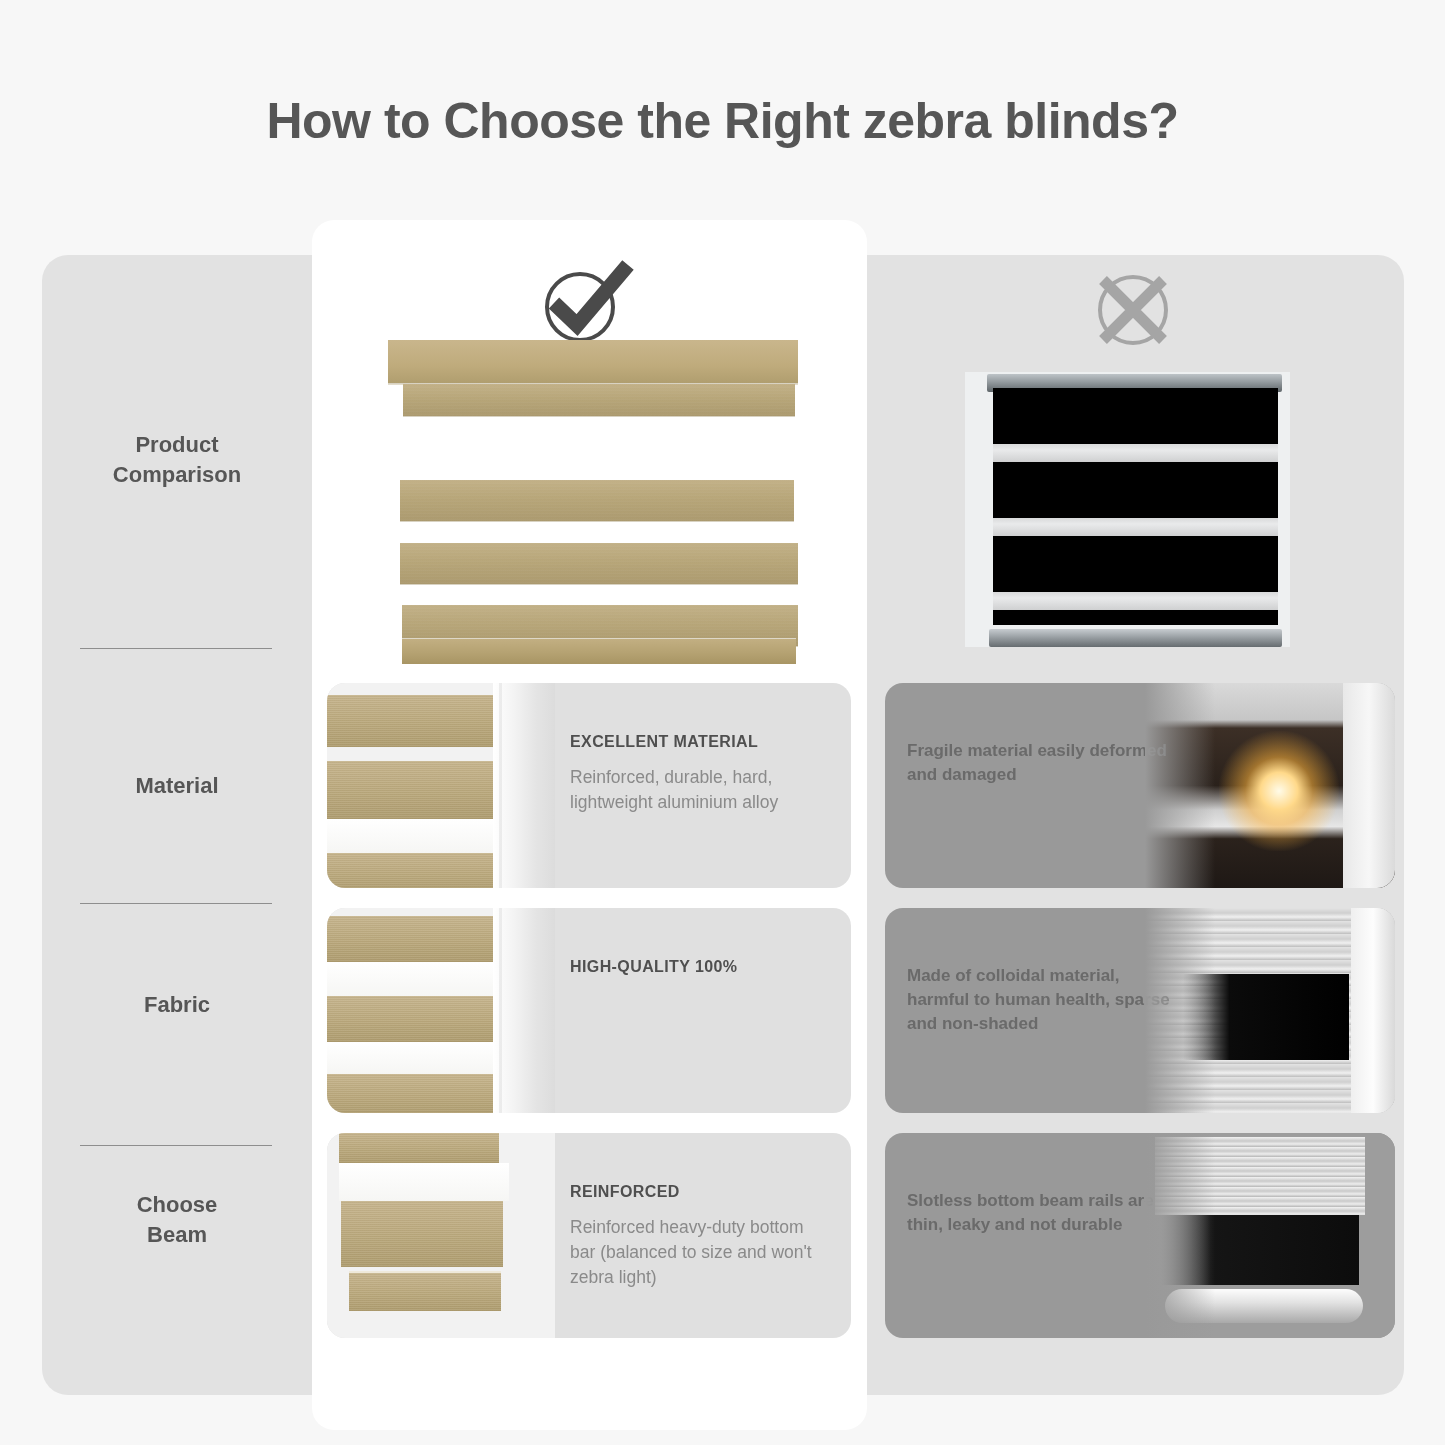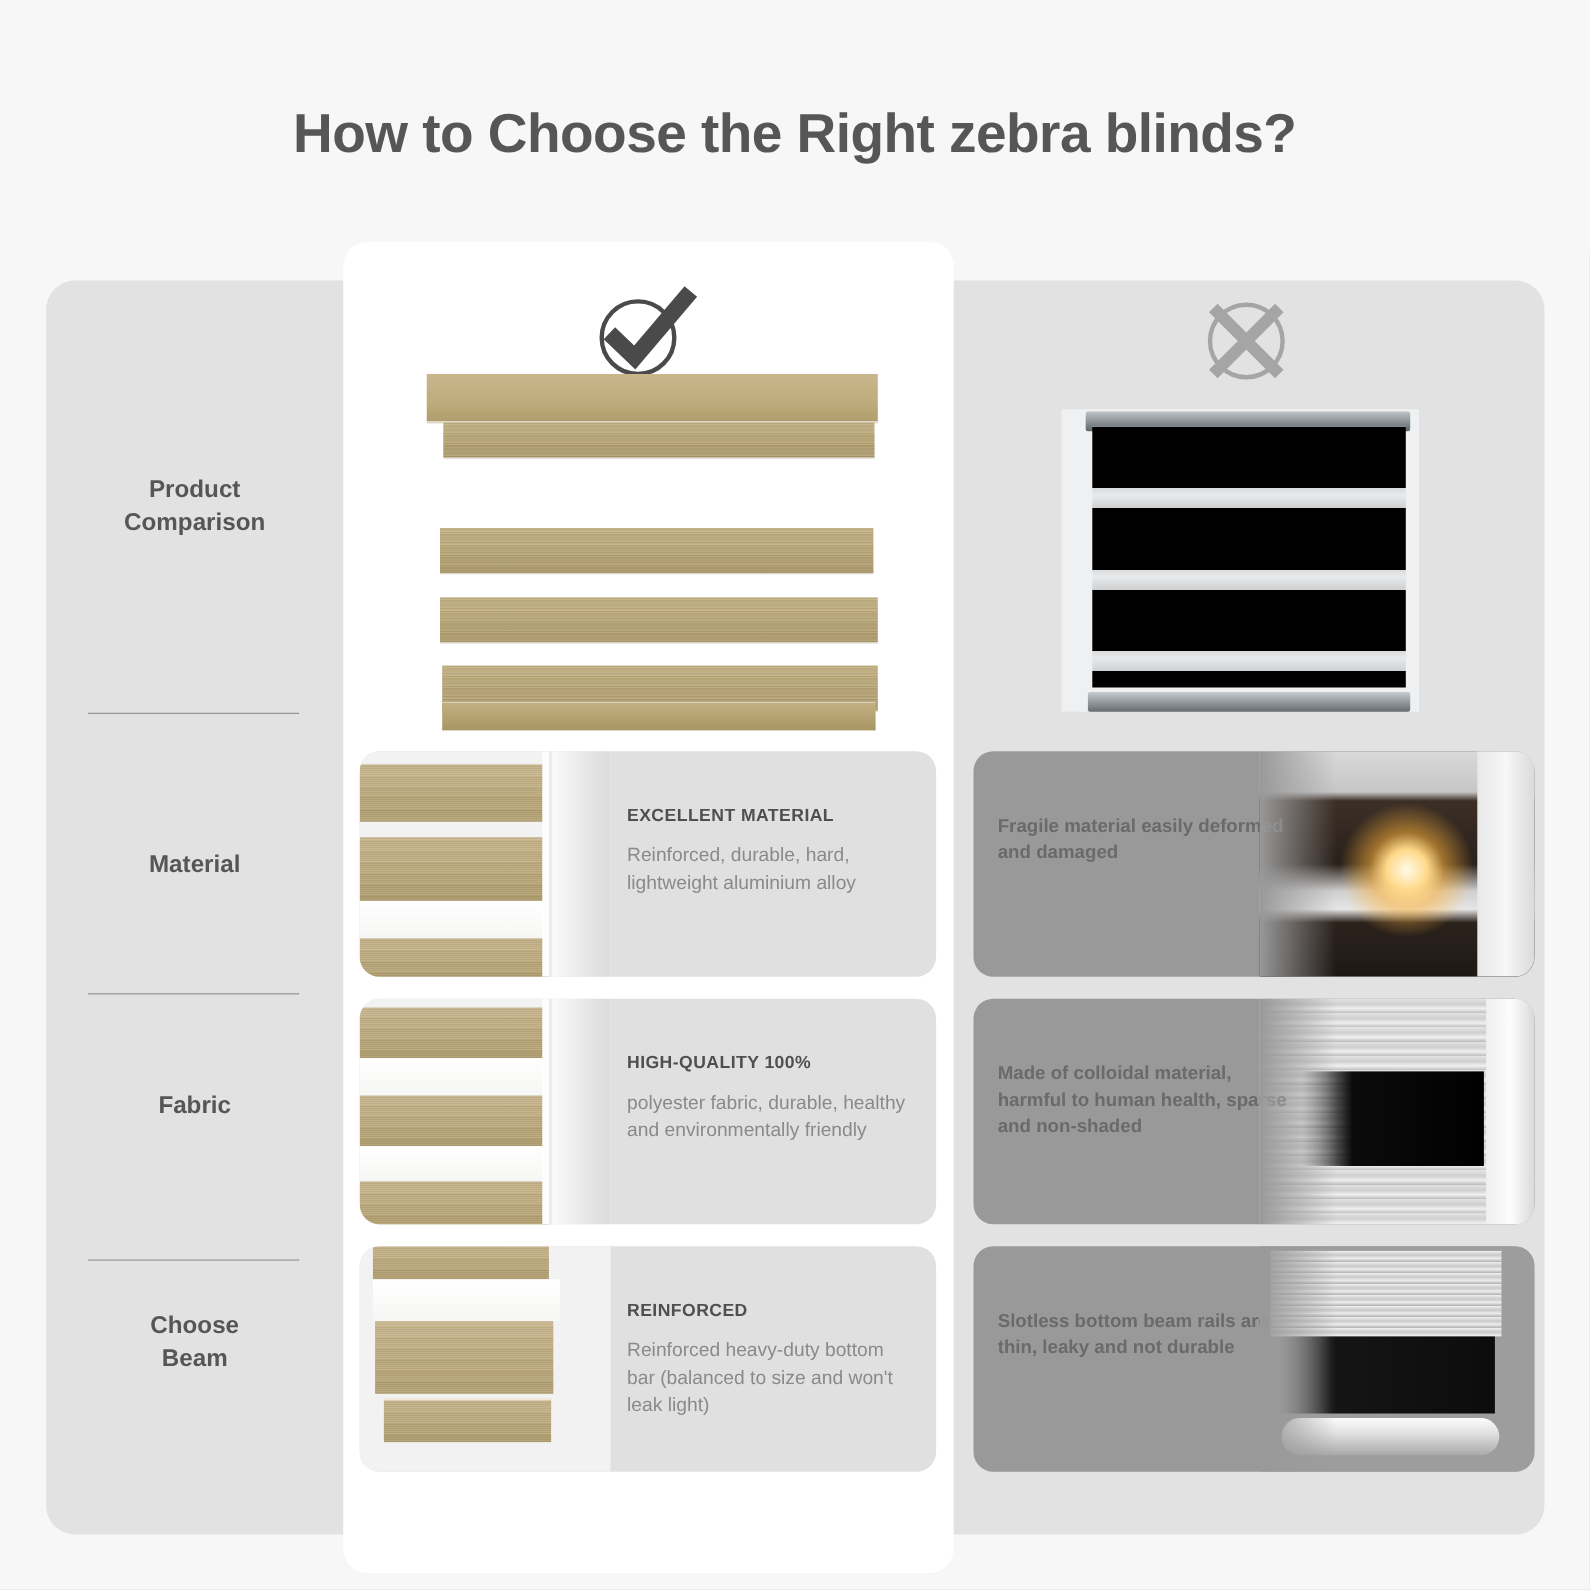--- a/index.html
+++ b/index.html
@@ -384,7 +384,6 @@
   </div>
   <div class="good-text">
     <div class="good-head">HIGH-QUALITY 100%</div>
-    <div class="good-body">polyester fabric, durable, healthy and environmentally friendly</div>
   </div>
 </div>
 

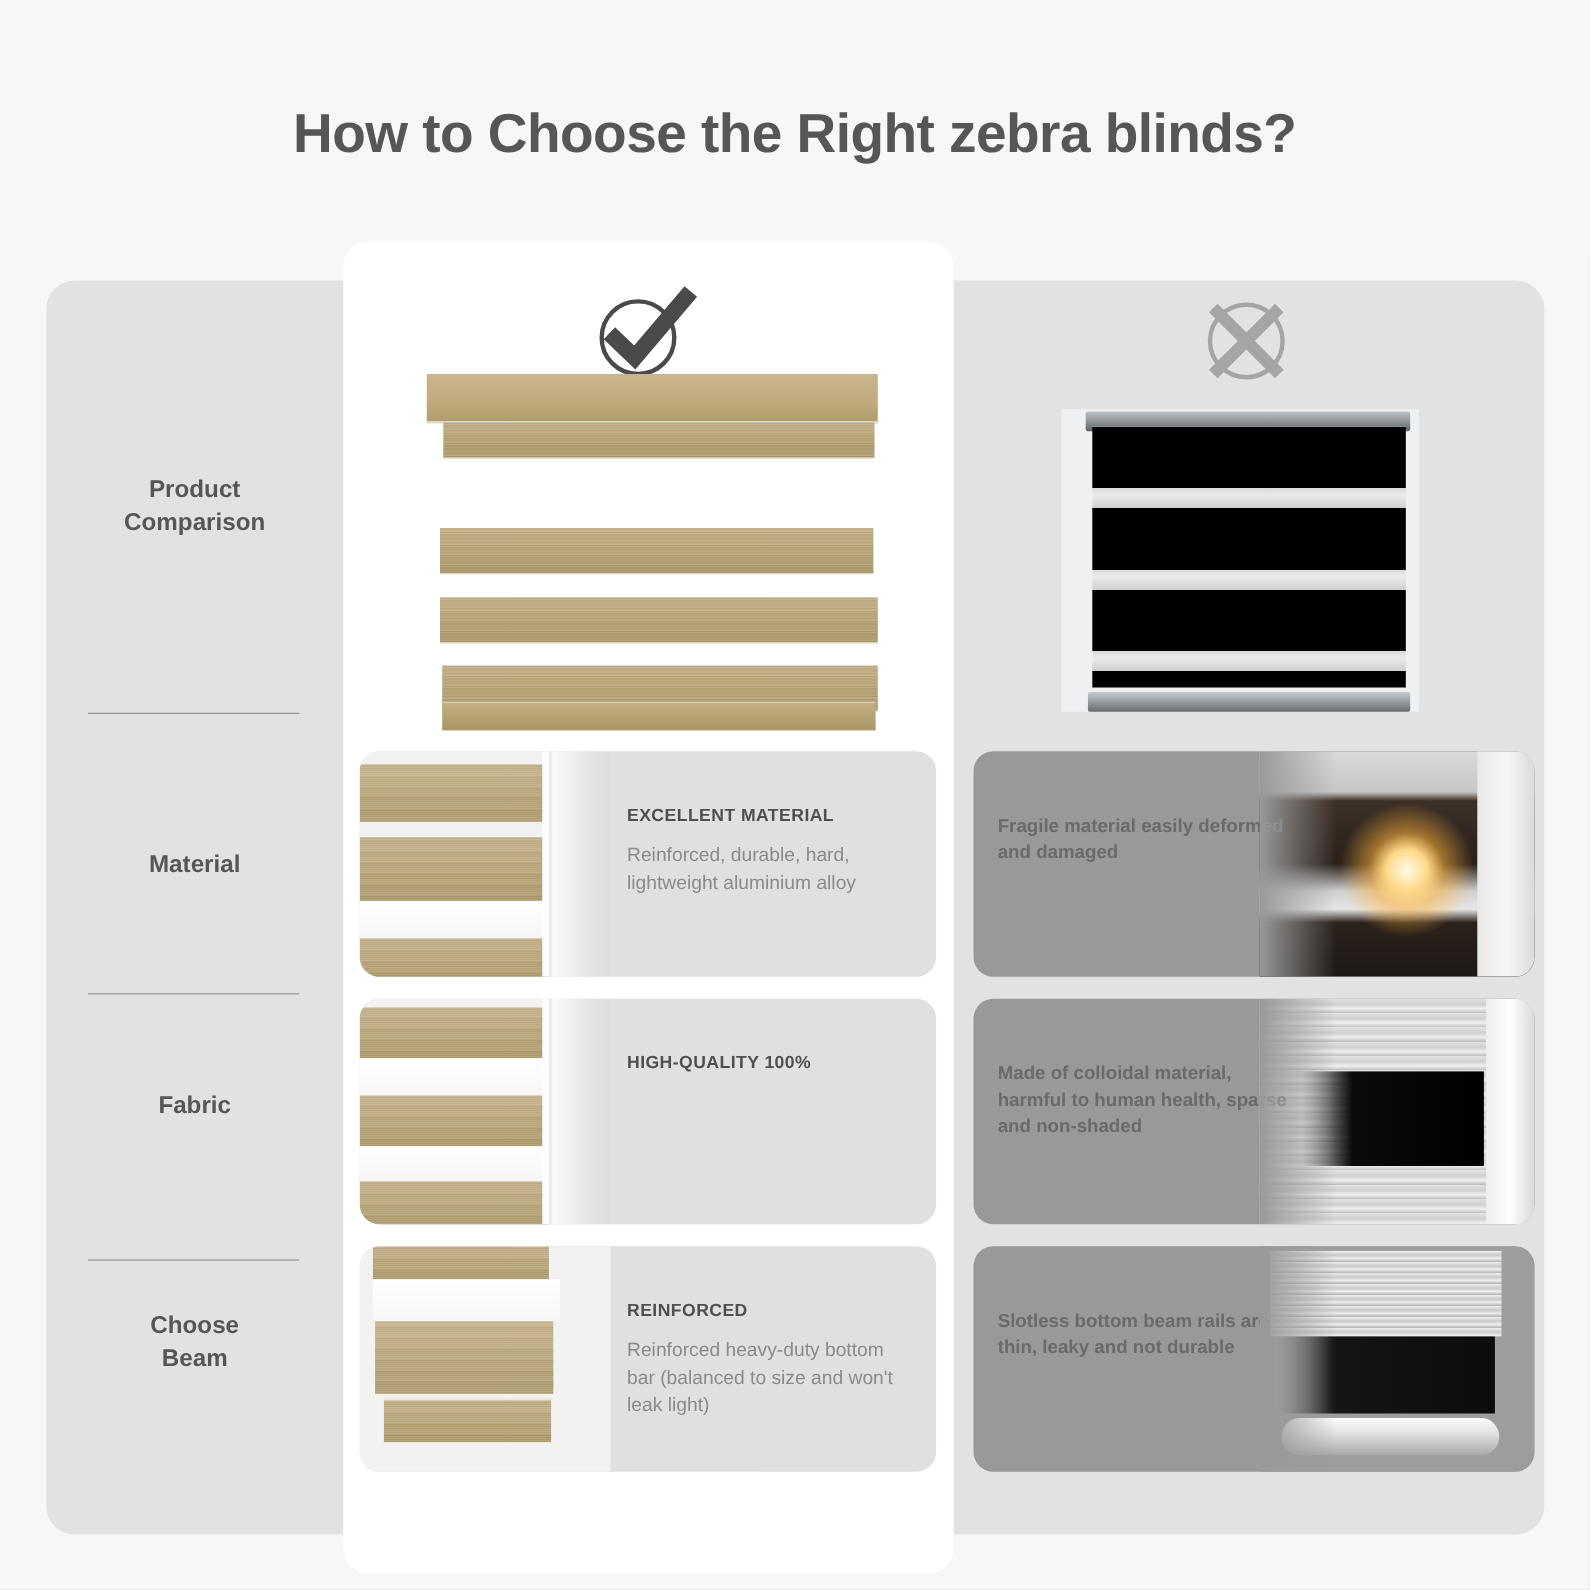--- a/index.html
+++ b/index.html
@@ -396,7 +396,7 @@
   </div>
   <div class="good-text">
     <div class="good-head">REINFORCED</div>
-    <div class="good-body">Reinforced heavy-duty bottom bar (balanced to size and won't leak light)</div>
+    <div class="good-body">Reinforced heavy-duty bottom bar (balanced to size and won't zebra light)</div>
   </div>
 </div>
 

